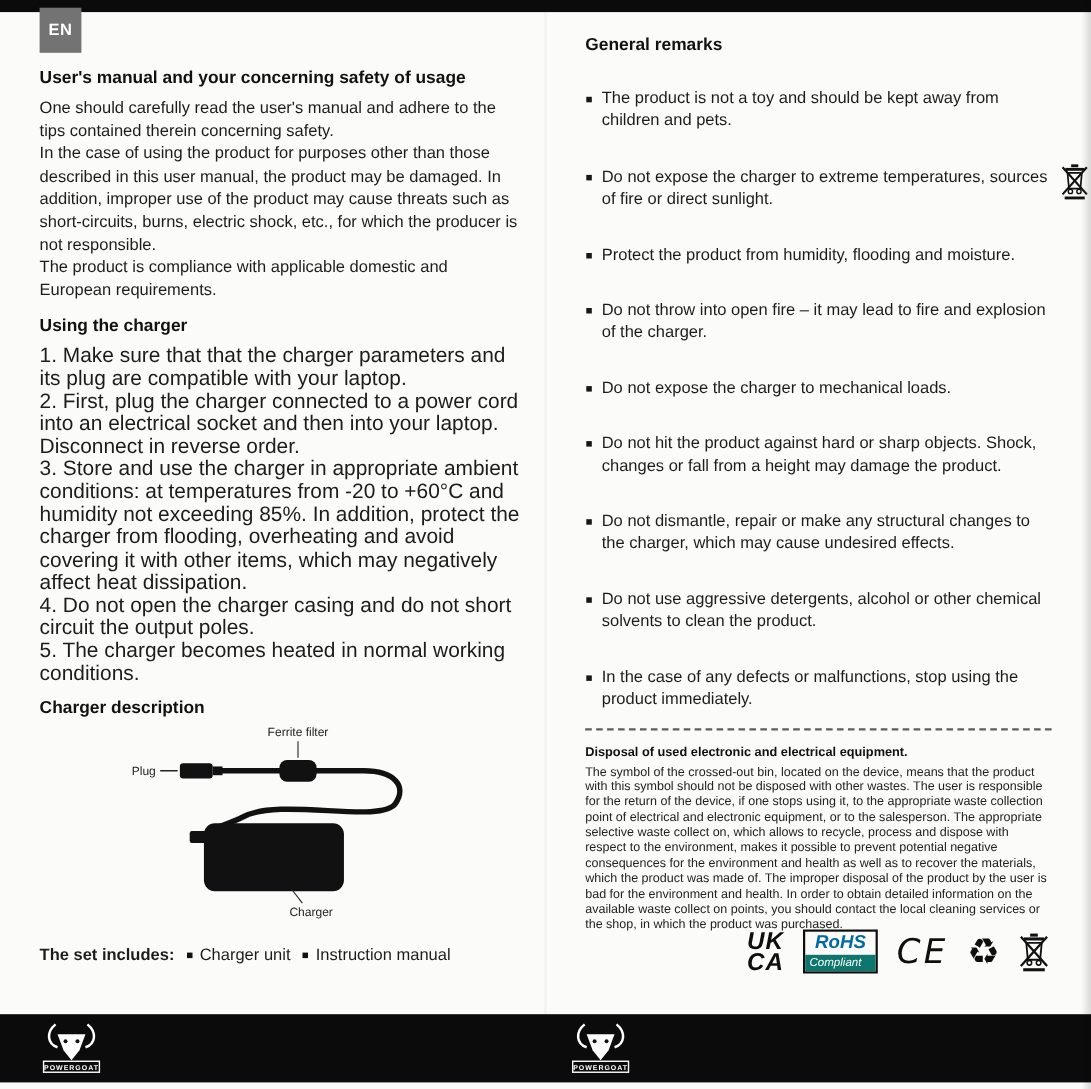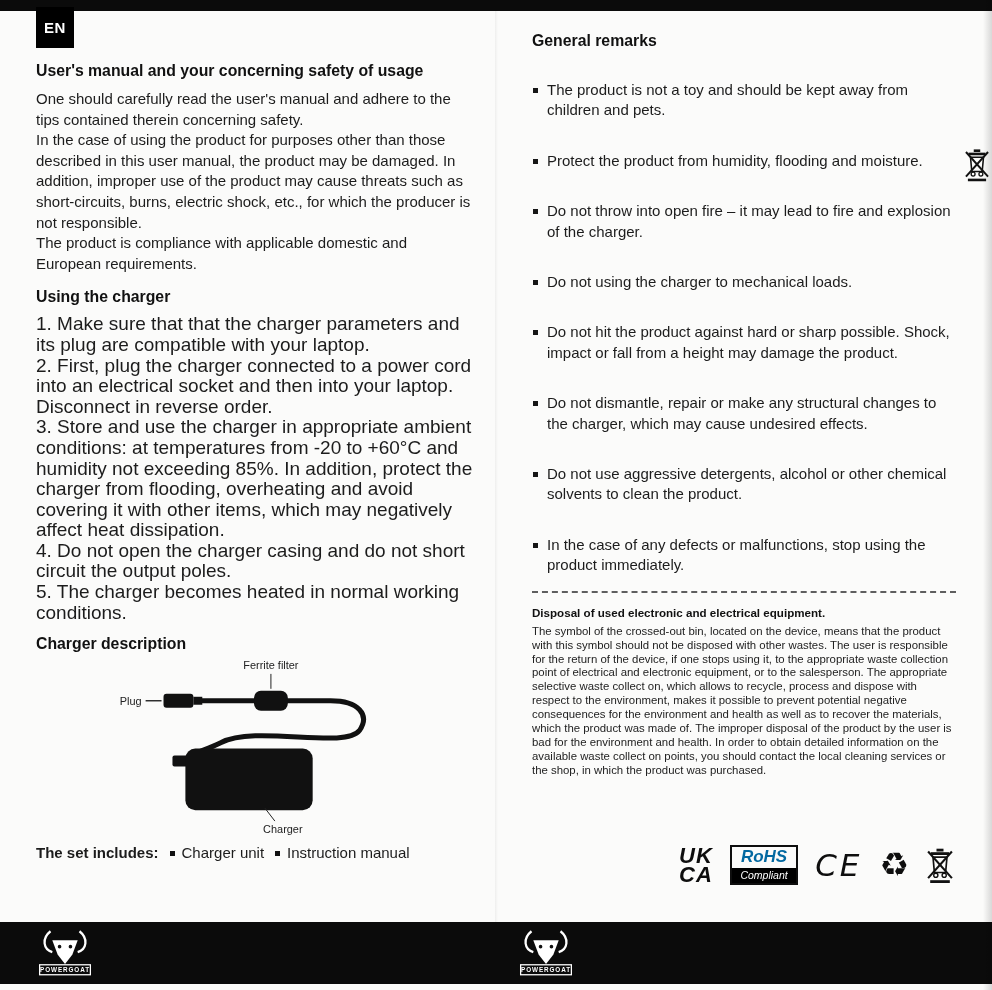--- a/index.html
+++ b/index.html
@@ -13,7 +13,7 @@
   .fold-line { position:absolute; left:495px; top:11px; width:3px; height:911px;
      background:linear-gradient(to right, rgba(0,0,0,0.05), rgba(0,0,0,0)); pointer-events:none; }
 
-  .lang-badge { position:absolute; top:7px; left:36px; width:38px; height:41px; background:#000000;
+  .lang-badge { position:absolute; top:7px; left:36px; width:38px; height:41px; background:#737373;
      color:#fff; font-weight:700; font-size:15px; display:flex; align-items:center; justify-content:center;
      letter-spacing:.5px; }
 

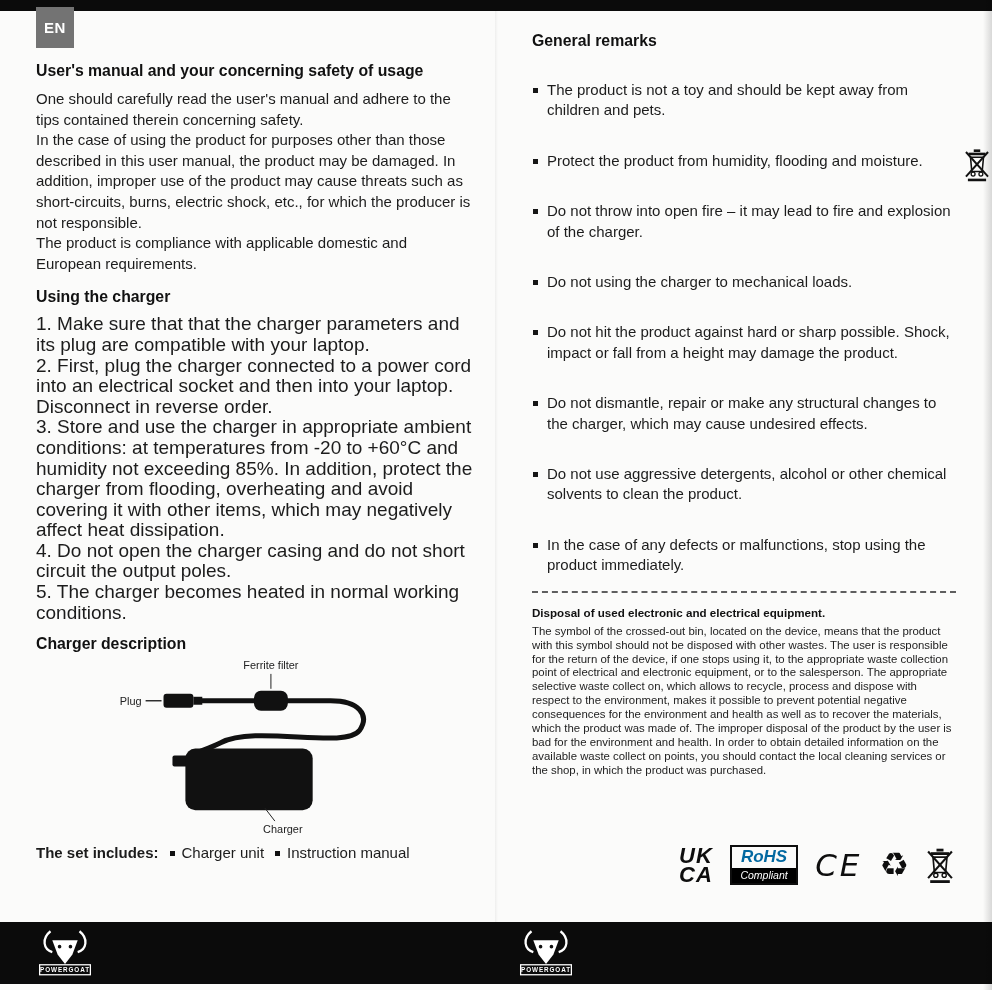--- a/index.html
+++ b/index.html
@@ -120,6 +120,7 @@
     <h2 class="h-remarks">General remarks</h2>
     <ul class="remarks">
       <li class="remark">The product is not a toy and should be kept away from children and pets.</li>
+      <li class="remark">Do not expose the charger to extreme temperatures, sources of fire or direct sunlight.</li>
       <li class="remark">Protect the product from humidity, flooding and moisture.</li>
       <li class="remark">Do not throw into open fire – it may lead to fire and explosion of the charger.</li>
       <li class="remark">Do not using the charger to mechanical loads.</li>

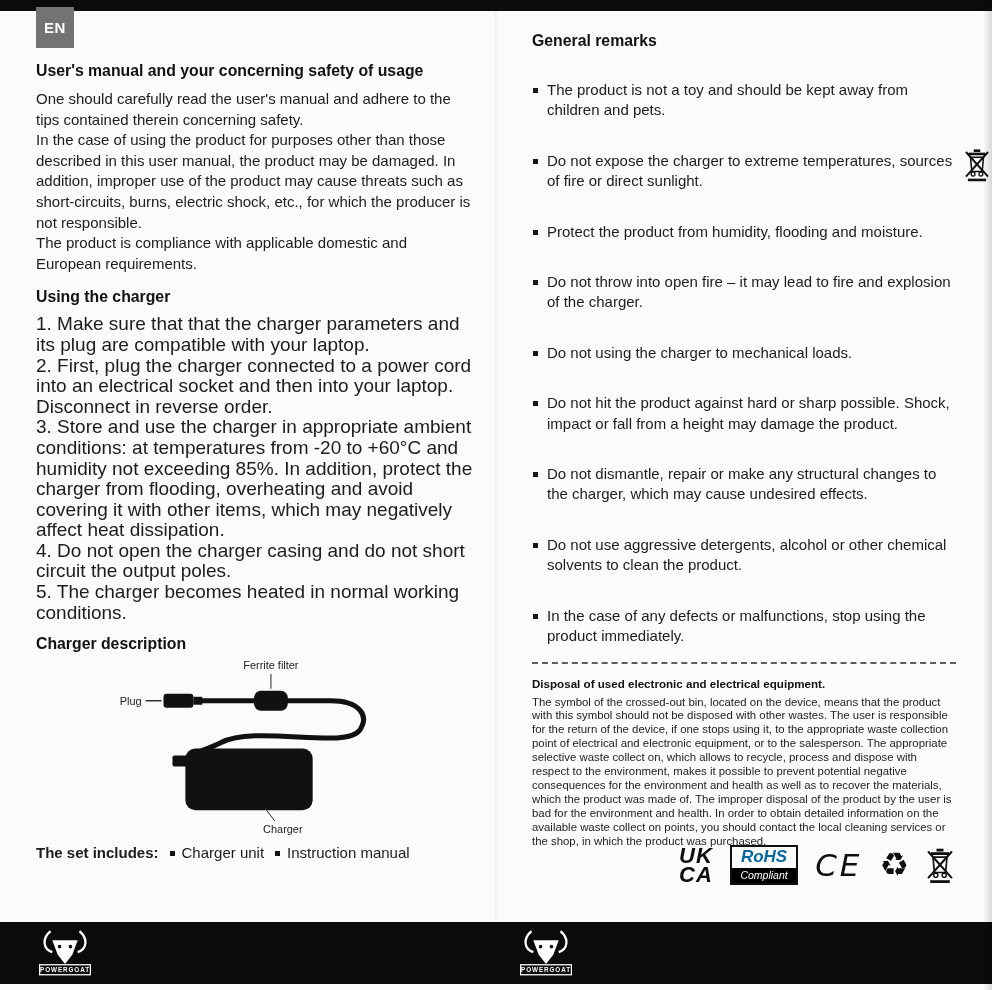--- a/index.html
+++ b/index.html
@@ -123,7 +123,7 @@
       <li class="remark">Do not expose the charger to extreme temperatures, sources of fire or direct sunlight.</li>
       <li class="remark">Protect the product from humidity, flooding and moisture.</li>
       <li class="remark">Do not throw into open fire – it may lead to fire and explosion of the charger.</li>
-      <li class="remark">Do not using the charger to mechanical loads.</li>
+      <li class="remark">Do not expose the charger to mechanical loads.</li>
       <li class="remark">Do not hit the product against hard or sharp possible. Shock, impact or fall from a height may damage the product.</li>
       <li class="remark">Do not dismantle, repair or make any structural changes to the charger, which may cause undesired effects.</li>
       <li class="remark">Do not use aggressive detergents, alcohol or other chemical solvents to clean the product.</li>

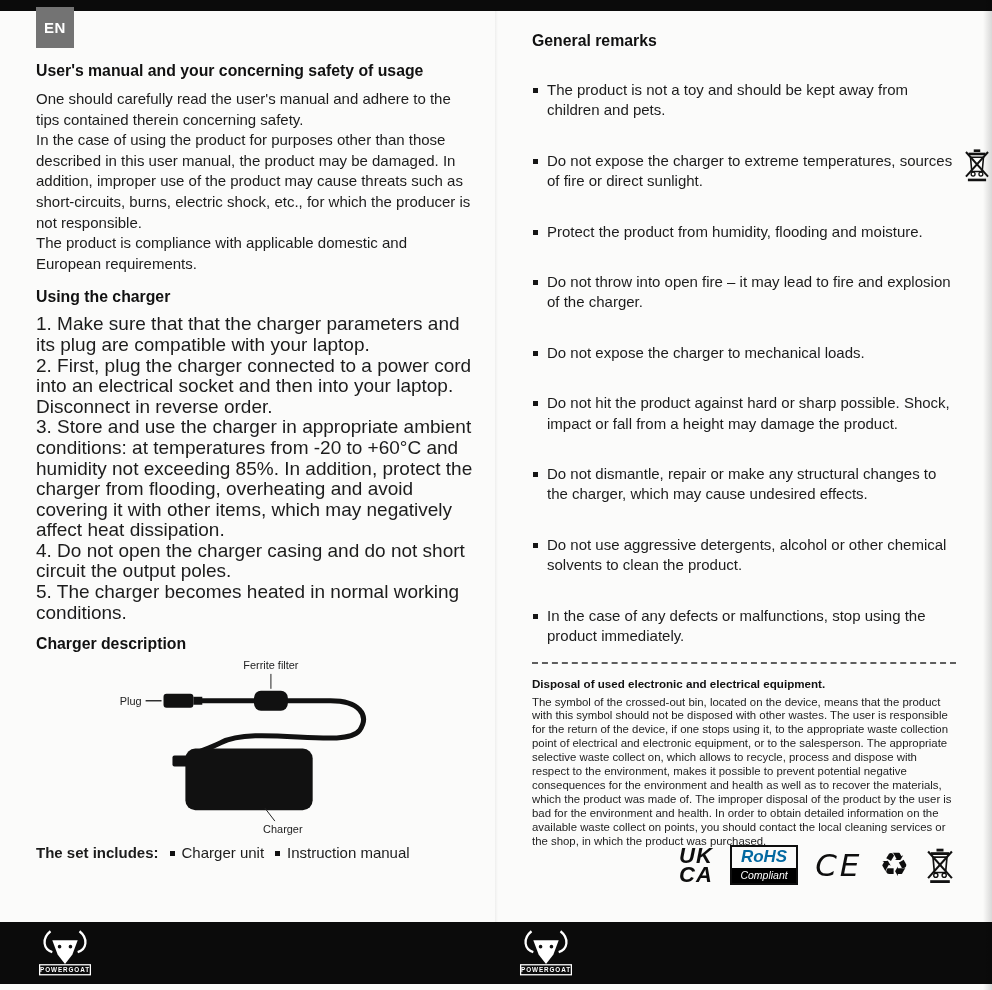--- a/index.html
+++ b/index.html
@@ -124,7 +124,7 @@
       <li class="remark">Protect the product from humidity, flooding and moisture.</li>
       <li class="remark">Do not throw into open fire – it may lead to fire and explosion of the charger.</li>
       <li class="remark">Do not expose the charger to mechanical loads.</li>
-      <li class="remark">Do not hit the product against hard or sharp possible. Shock, impact or fall from a height may damage the product.</li>
+      <li class="remark">Do not hit the product against hard or sharp objects. Shock, changes or fall from a height may damage the product.</li>
       <li class="remark">Do not dismantle, repair or make any structural changes to the charger, which may cause undesired effects.</li>
       <li class="remark">Do not use aggressive detergents, alcohol or other chemical solvents to clean the product.</li>
       <li class="remark">In the case of any defects or malfunctions, stop using the product immediately.</li>

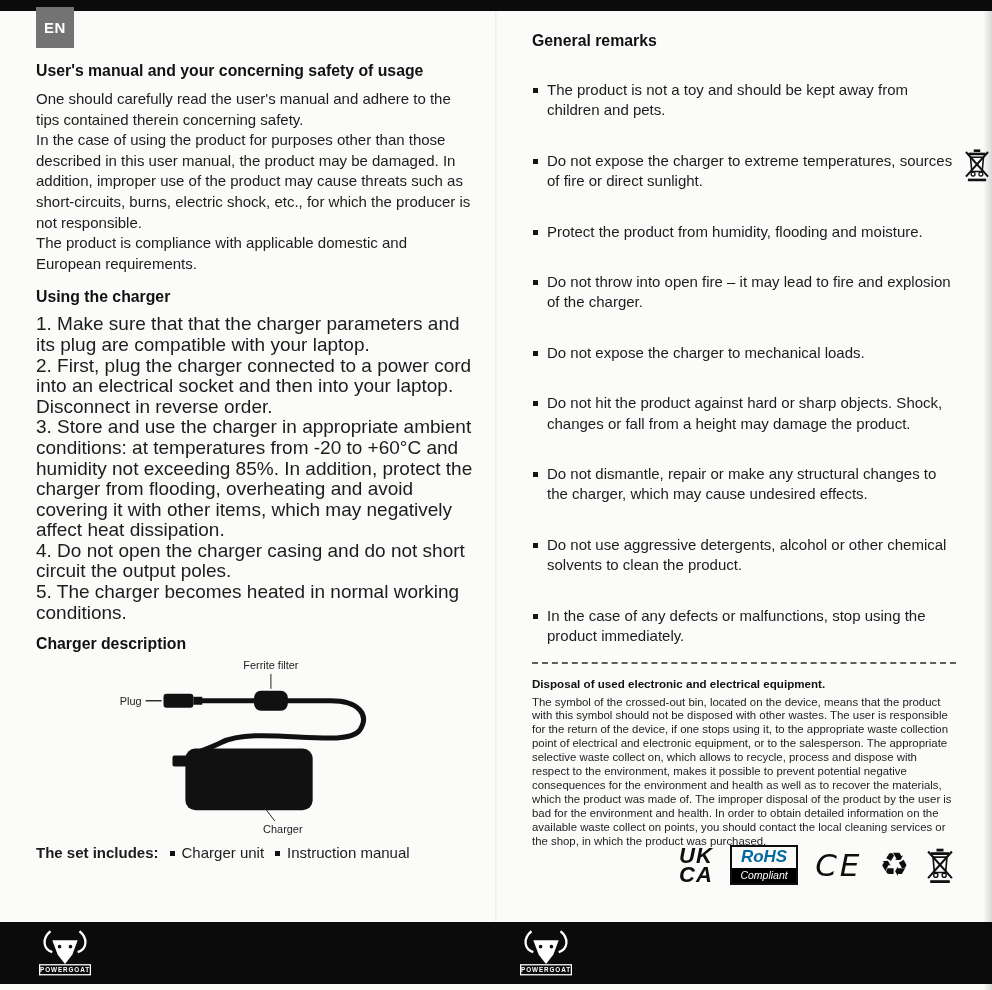--- a/index.html
+++ b/index.html
@@ -33,7 +33,7 @@
   .diagram { display:block; margin-top:4px; }
   .dlabel { font-size:11px; fill:#222; font-family:"Liberation Sans", sans-serif; }
 
-  .set-row { margin-top:8px; font-size:15px; white-space:nowrap; }
+  .set-row { margin-top:24px; font-size:15px; white-space:nowrap; }
   .set-label { font-weight:700; }
   .sq { display:inline-block; width:5px; height:5px; background:#111; margin:0 7px 2px 11px; vertical-align:middle; }
 

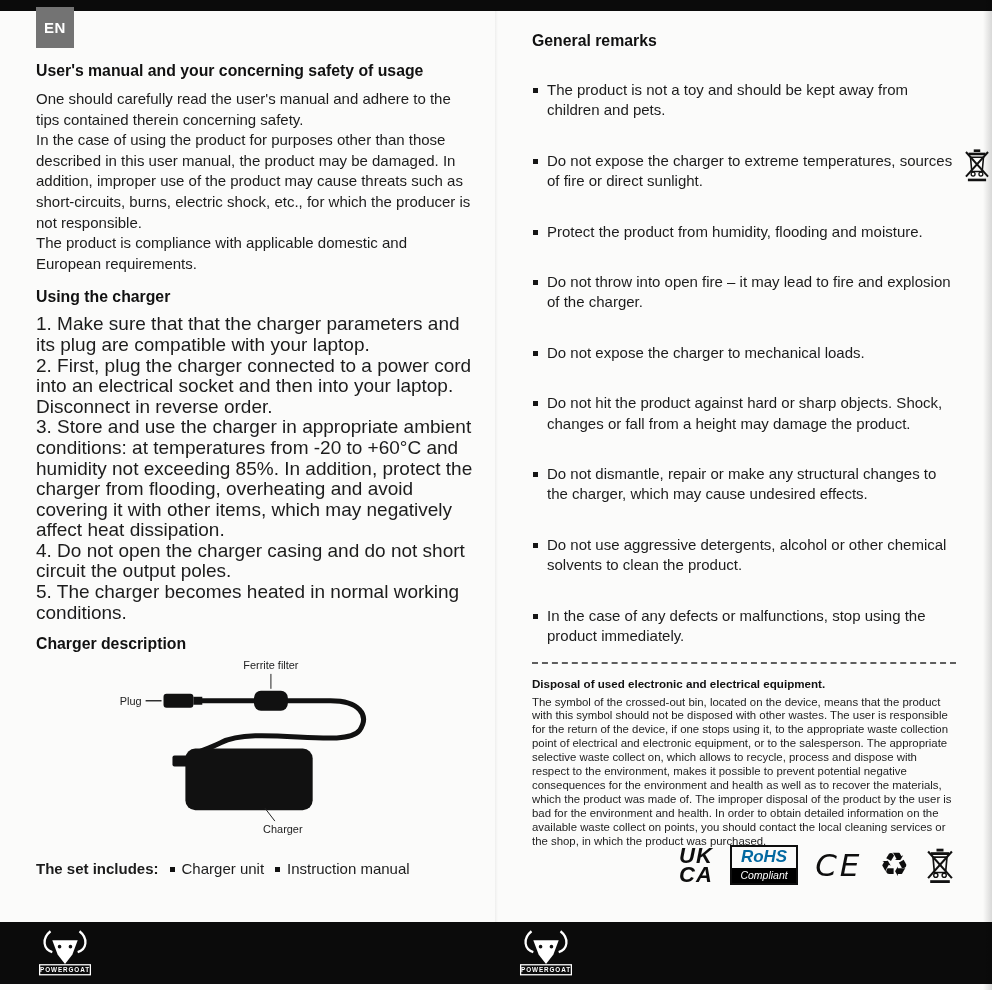--- a/index.html
+++ b/index.html
@@ -52,7 +52,7 @@
   .ukca { font-weight:700; font-size:22px; line-height:19px; letter-spacing:1px; color:#0e0e0e; }
   .rohs { border:2.5px solid #0e0e0e; background:#fbfbfa; }
   .rohs-top { font-weight:700; font-size:17px; text-align:center; padding:0 9px 1px; color:#0369a1; }
-  .rohs-bottom { background:#000000; color:#fff; font-size:10.5px; text-align:center; padding:1px 4px 2px; }
+  .rohs-bottom { background:#0f766e; color:#fff; font-size:10.5px; padding:1px 4px 2px; }
   .ce { font-size:31px; font-weight:400; letter-spacing:3px; color:#0e0e0e; font-family:"DejaVu Sans", sans-serif; }
   .recycle { font-size:33px; line-height:32px; color:#0e0e0e; font-family:"DejaVu Sans", sans-serif; }
 

